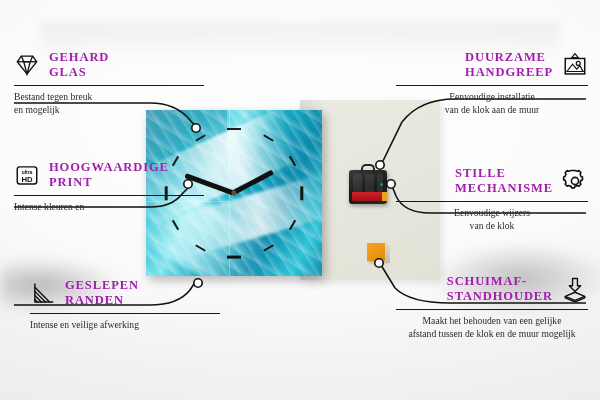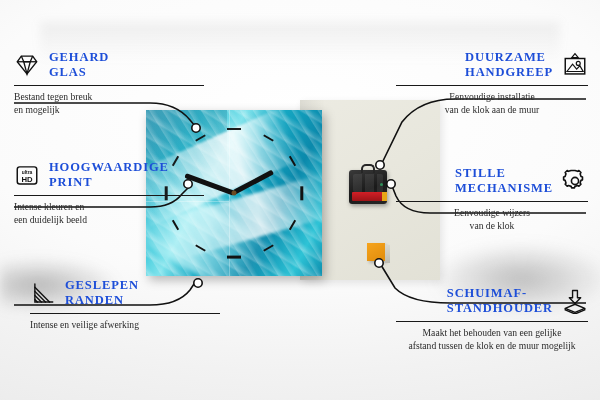--- a/index.html
+++ b/index.html
@@ -164,7 +164,7 @@
   .feat .title {
     font-family:"Liberation Serif", serif;
     font-weight:700; font-size:12.5px; letter-spacing:.9px;
-    color:#1d4ed8; line-height:1.18; text-transform:uppercase;
+    color:#a21caf; line-height:1.18; text-transform:uppercase;
   }
   .feat.right .title { }
   .feat .rule { height:1.4px; background:#191919; margin:5px 0 5px 0; }

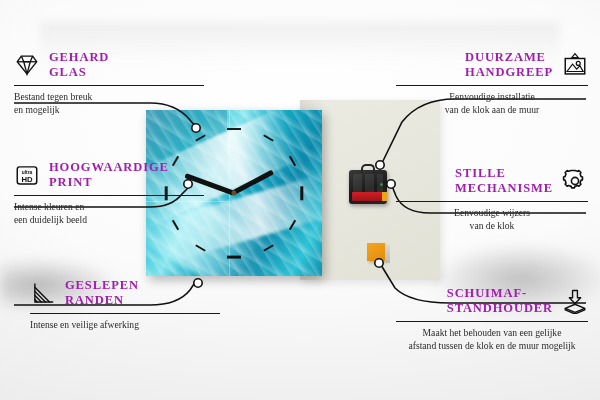--- a/index.html
+++ b/index.html
@@ -302,7 +302,6 @@
     <div class="rule"></div>
     <div class="sub">
       <div>Intense kleuren en</div>
-      <div>een duidelijk beeld</div>
     </div>
   </div>
 

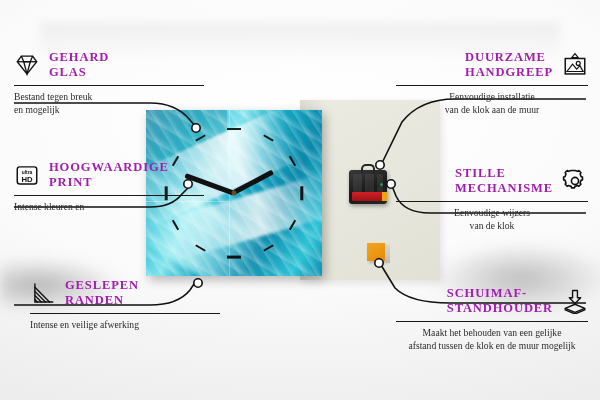--- a/index.html
+++ b/index.html
@@ -182,7 +182,7 @@
   .f3 { left:30px; top:278px; }
   .f4 { left:396px; top:50px; width:192px; }
   .f5 { left:396px; top:166px; width:192px; }
-  .f6 { left:396px; top:286px; width:192px; }
+  .f6 { left:396px; top:274px; width:192px; }
   .f6 .sub { text-align:center; }
 </style>
 </head>

